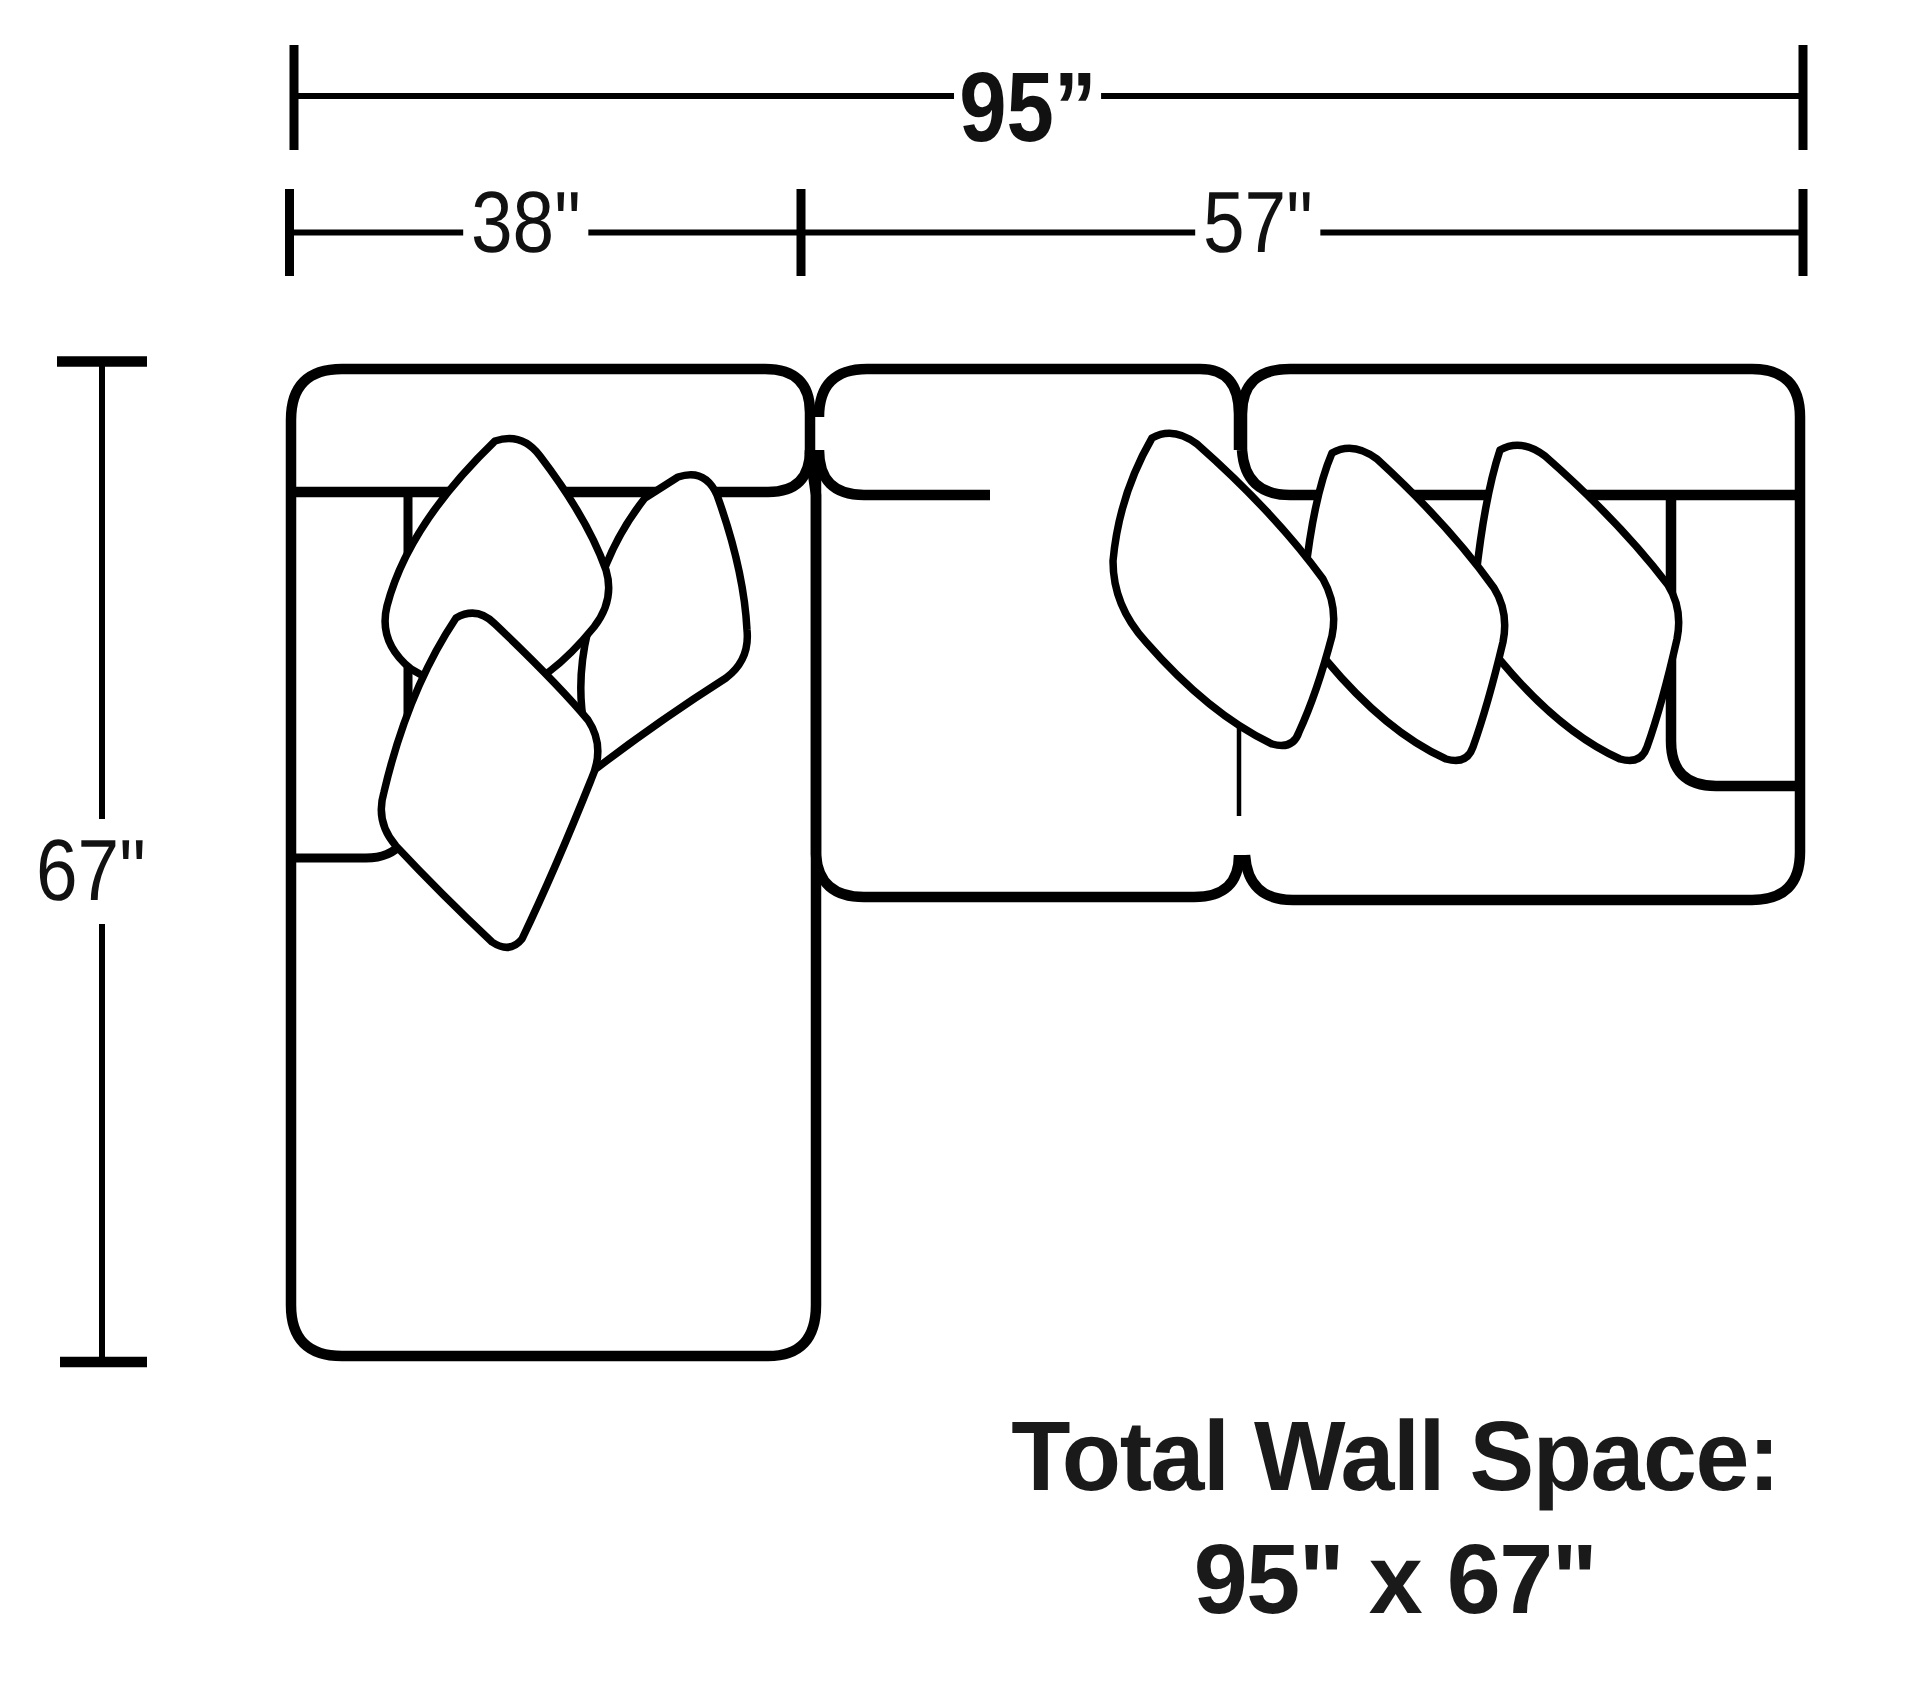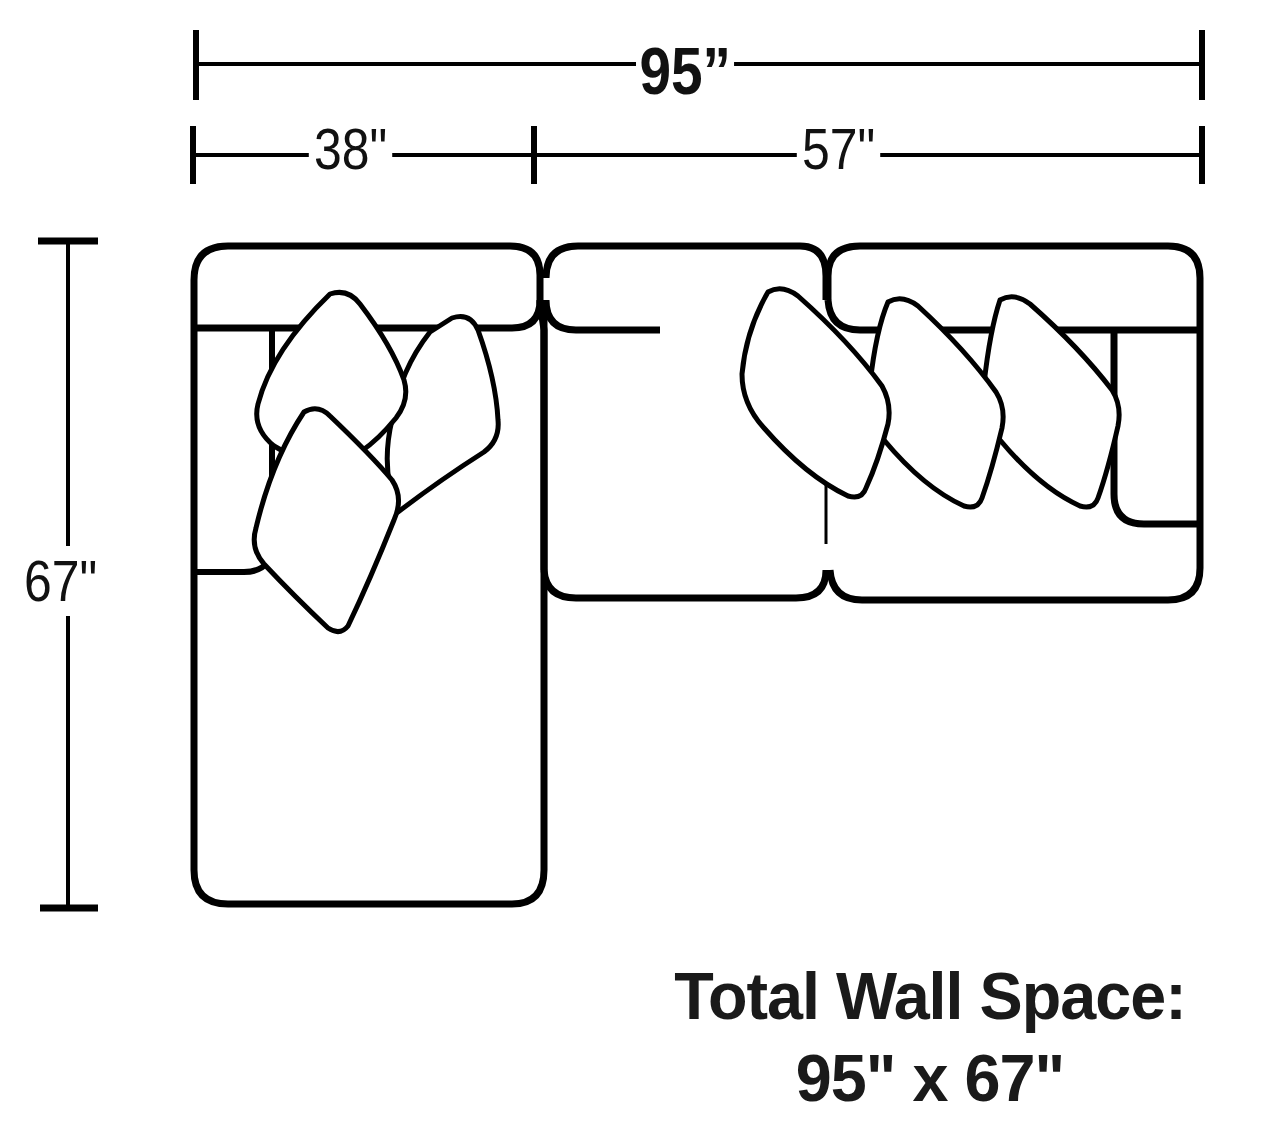--- a/index.html
+++ b/index.html
@@ -28,7 +28,6 @@
       font-size: 66px;
       line-height: 1.24;
       letter-spacing: -1px;
-      margin-top: 26px;
     }
     .total-wall div { transform: scaleX(0.98); }
   </style>

